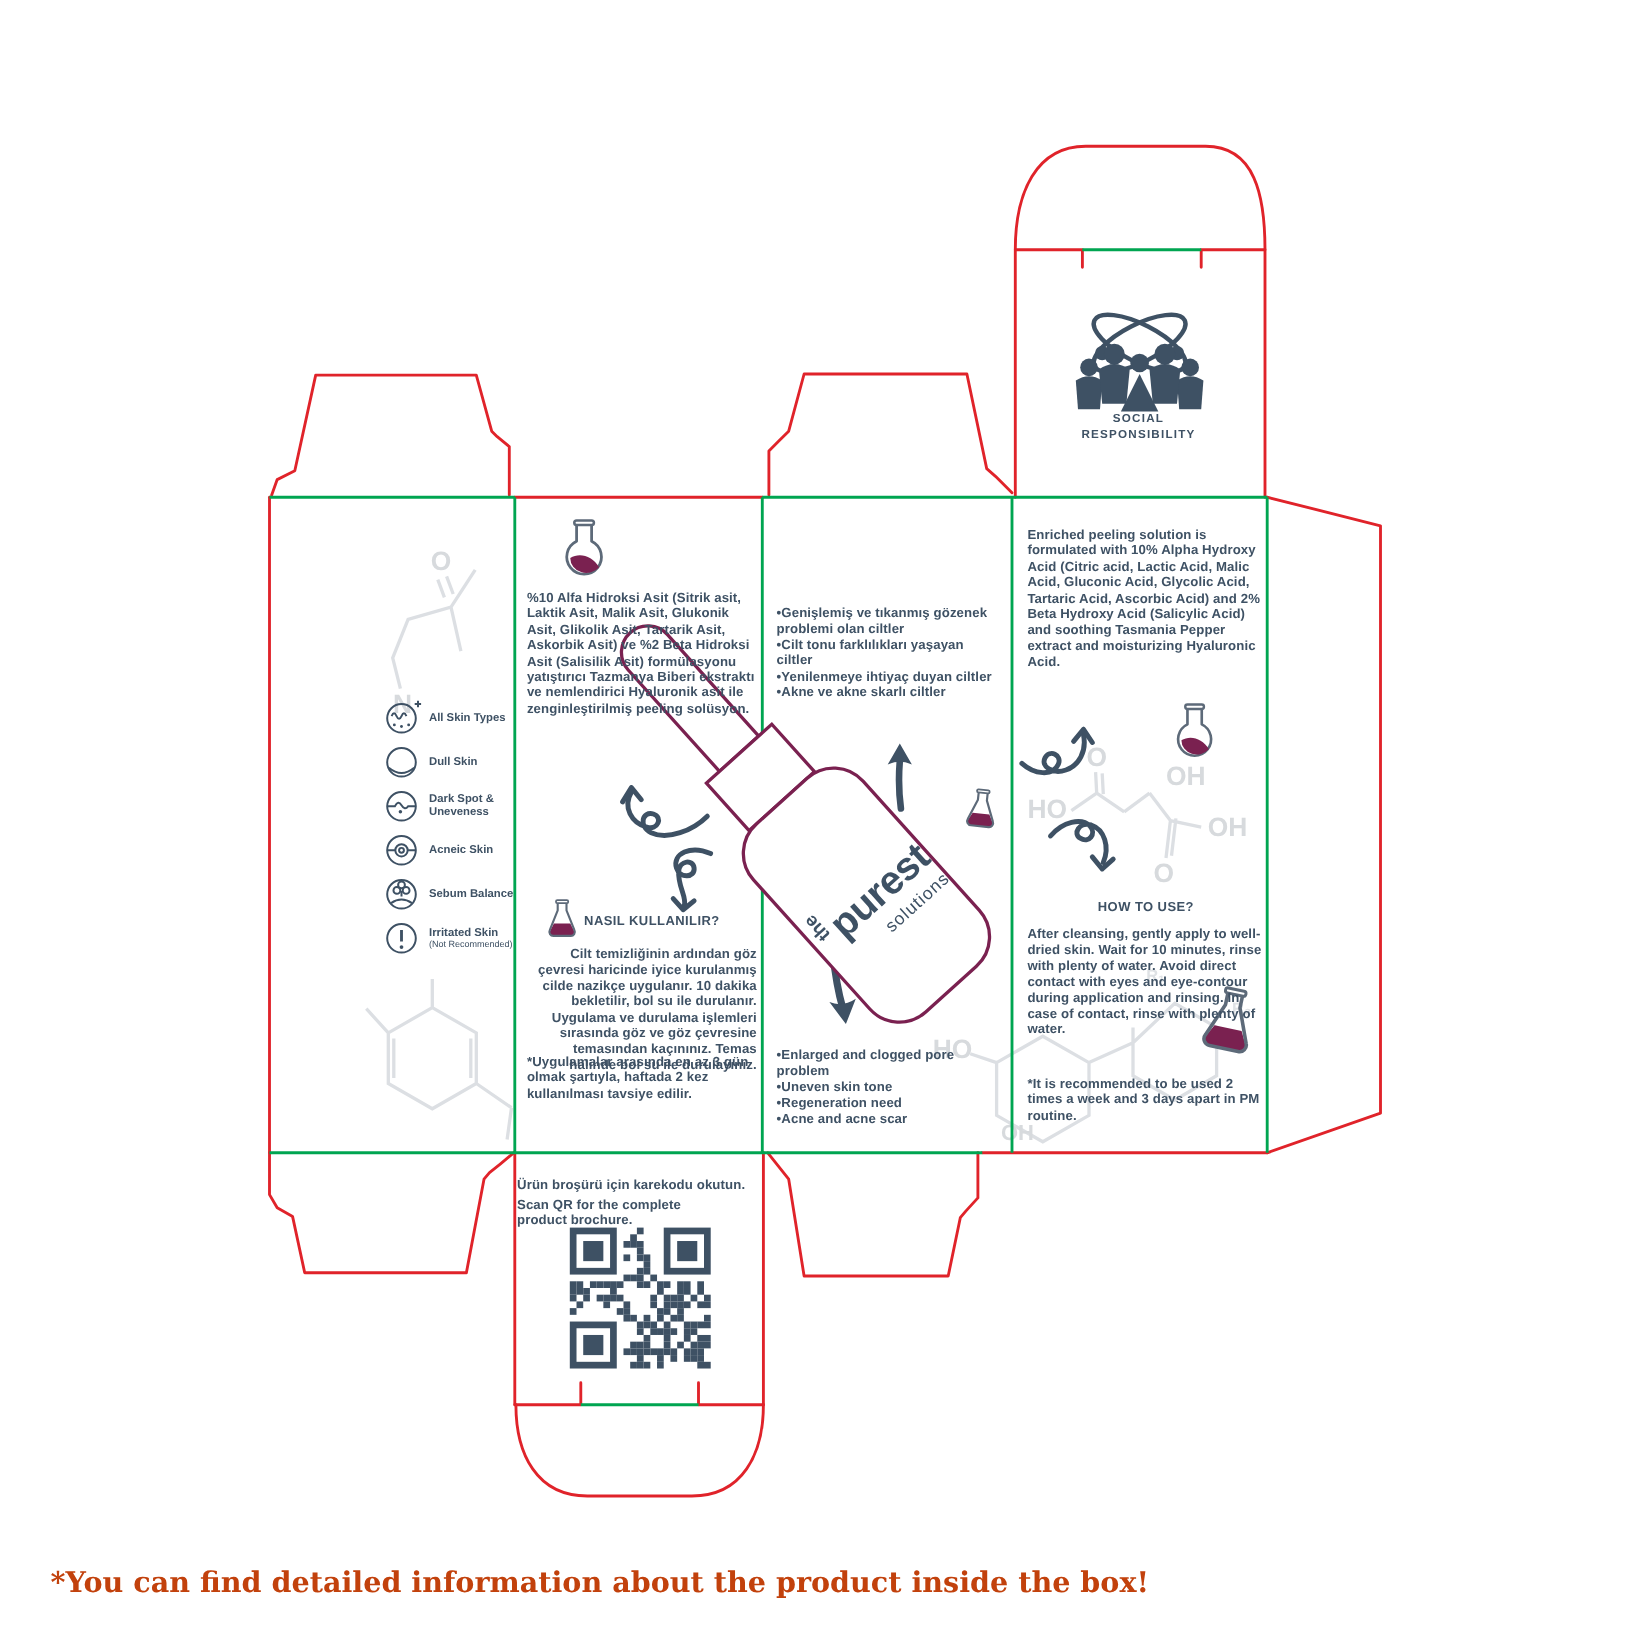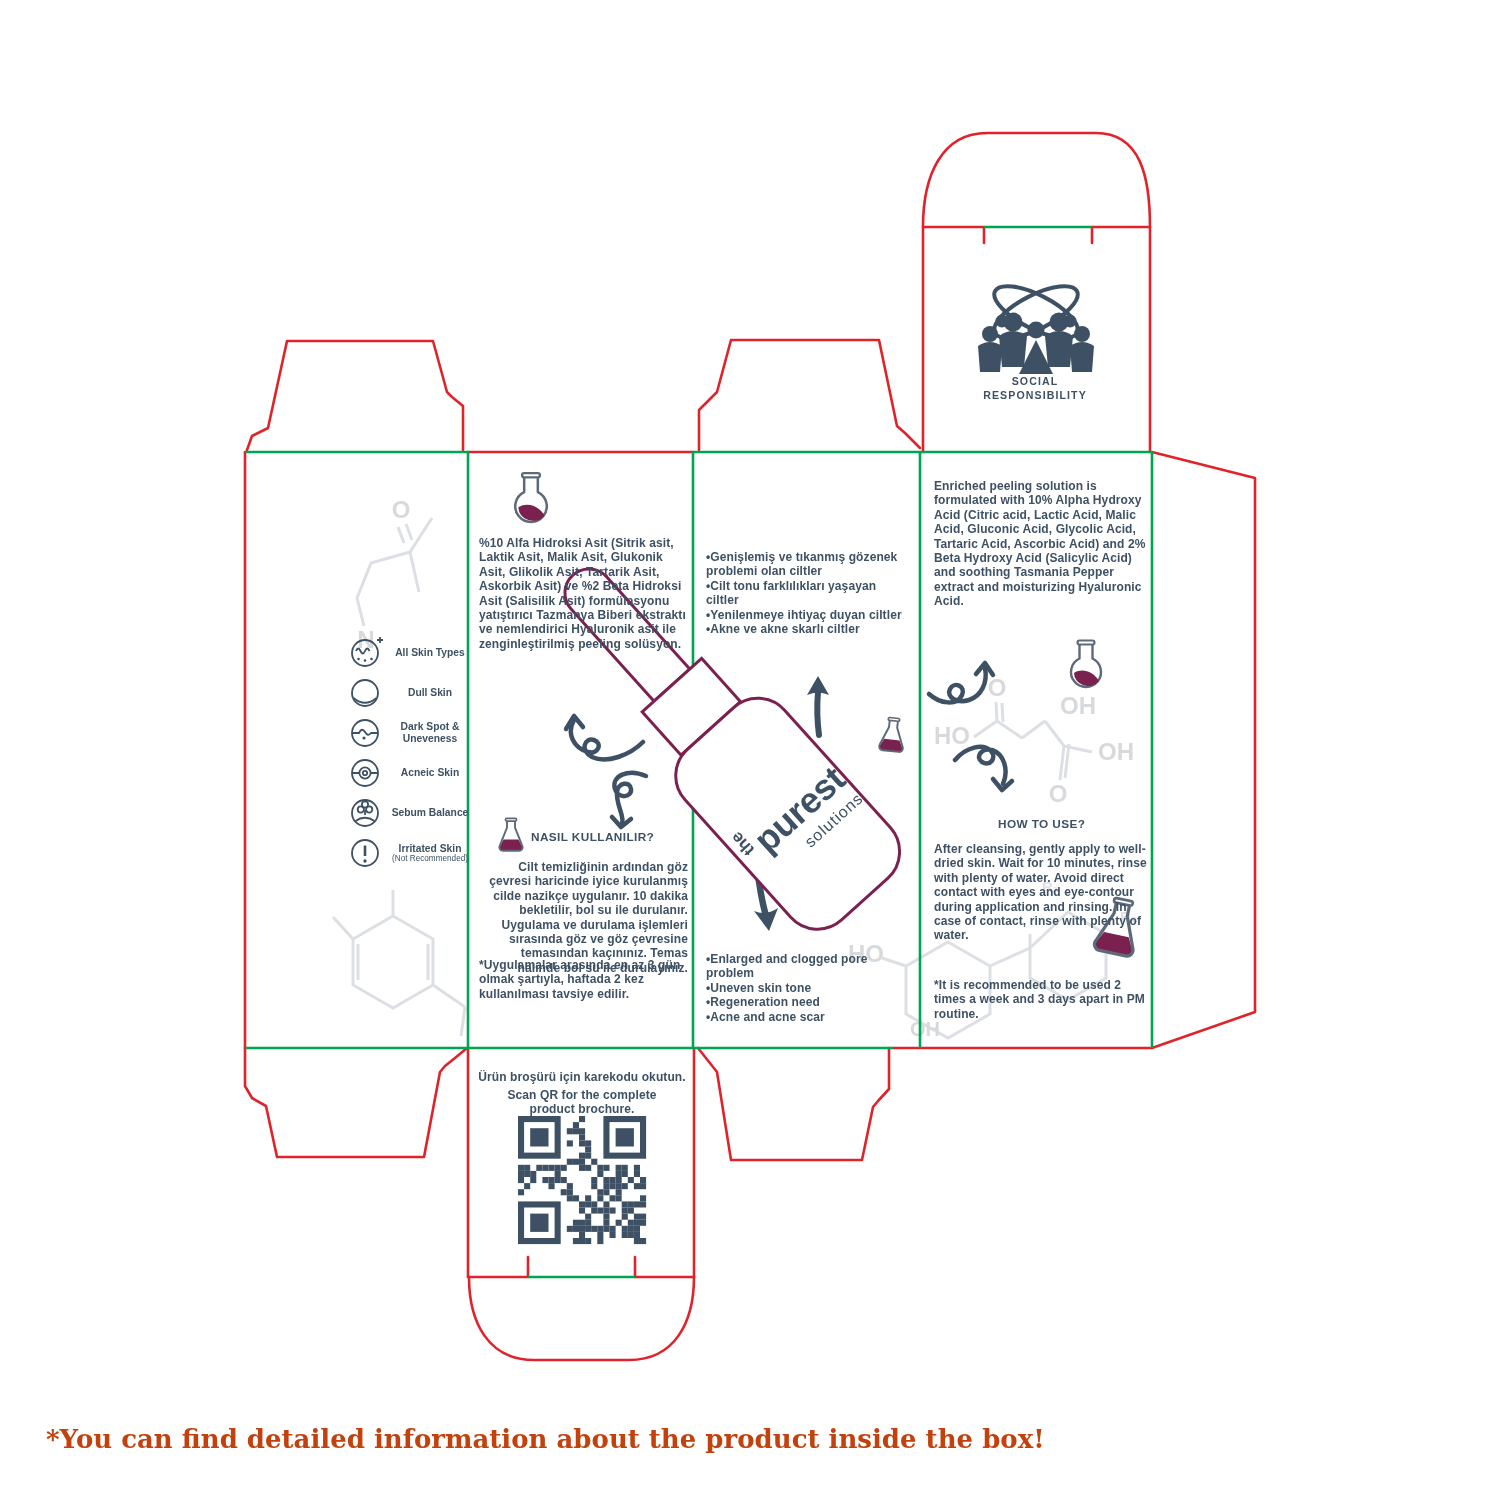--- a/index.html
+++ b/index.html
@@ -12,7 +12,7 @@
   .h{font-size:11.8px;letter-spacing:.4px;}
   .c{text-align:center;}
   .qr-t{font-size:12px;}
-  .skin-list{position:absolute;left:347px;top:633px;width:130px;text-align:center;}
+  .skin-list{position:absolute;left:347px;top:633px;width:130px;}
   .skin-row{display:flex;align-items:center;height:40px;gap:7px;}
   .skin-label{font-size:10.3px;font-weight:600;color:#3e5164;line-height:1.12;width:80px;}
   .skin-note{display:block;font-size:8.2px;font-weight:400;}

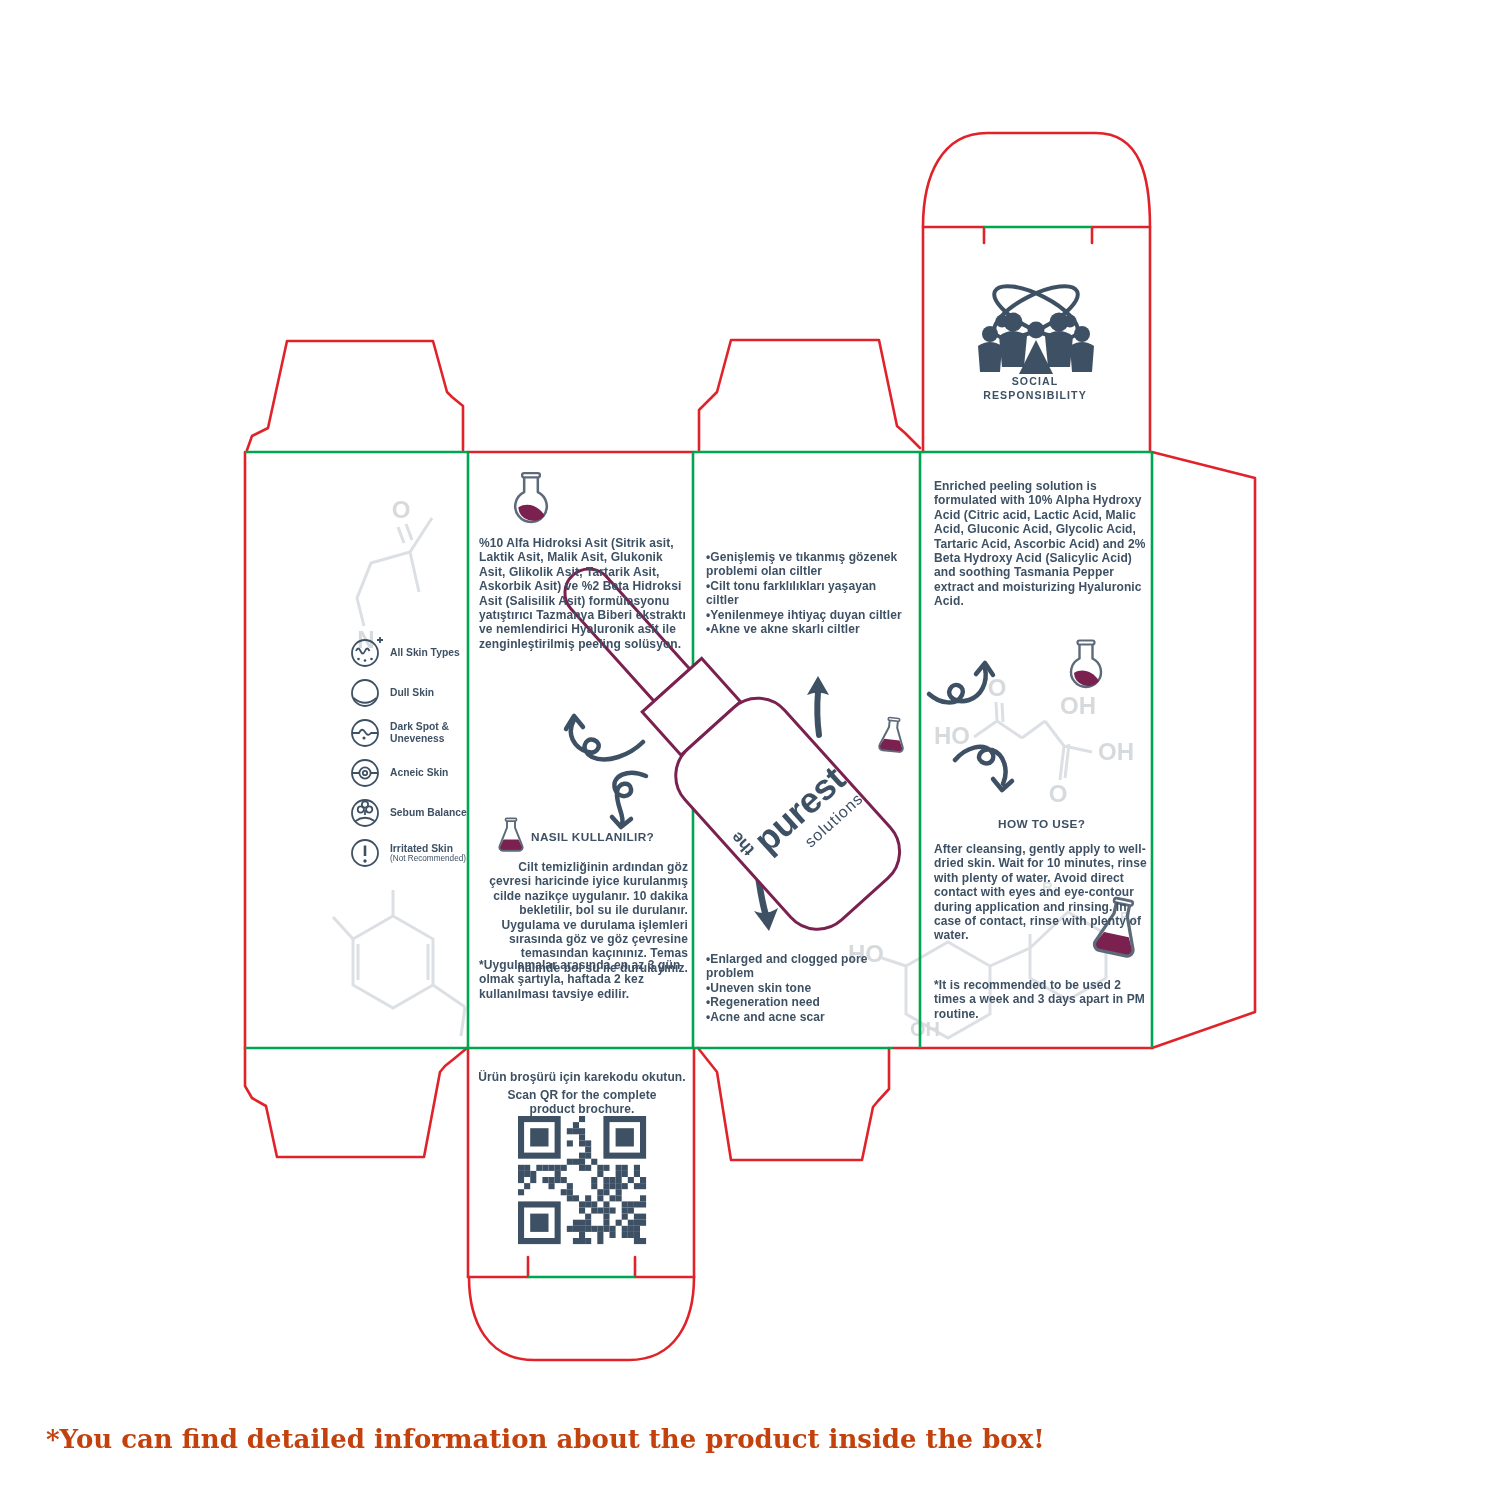--- a/index.html
+++ b/index.html
@@ -10,7 +10,7 @@
      letter-spacing:.1px;}
   .pre{white-space:pre-line;}
   .h{font-size:11.8px;letter-spacing:.4px;}
-  .c{text-align:center;}
+  .c{}
   .qr-t{font-size:12px;}
   .skin-list{position:absolute;left:347px;top:633px;width:130px;}
   .skin-row{display:flex;align-items:center;height:40px;gap:7px;}

